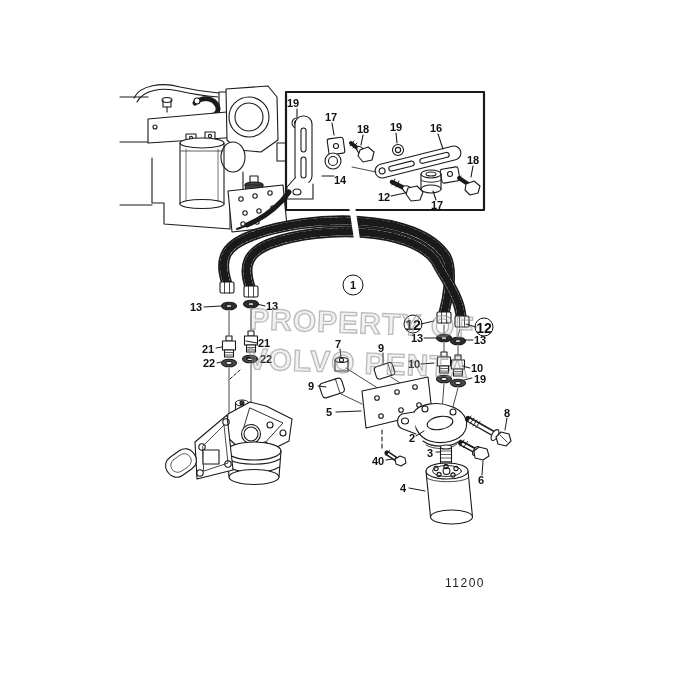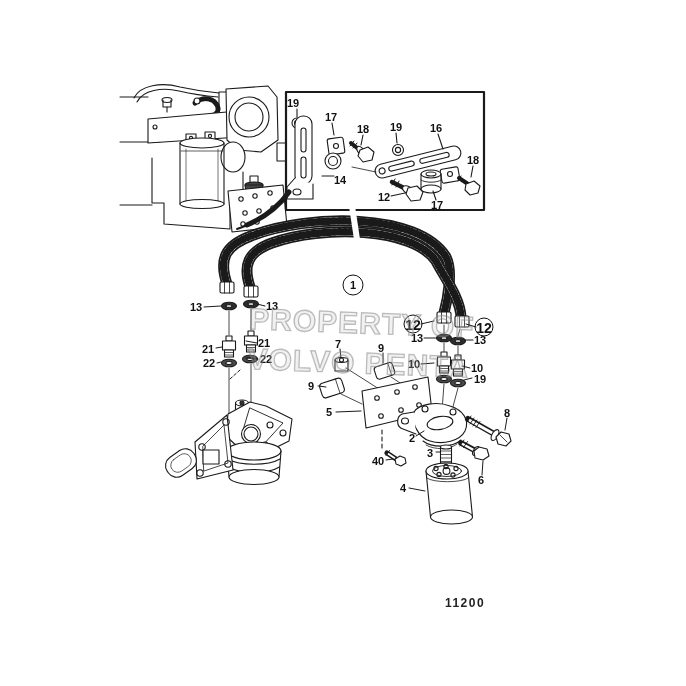--- a/index.html
+++ b/index.html
@@ -12,8 +12,8 @@
   .circled{width:17px;height:17px;border:1.3px solid #111;border-radius:50%;
            display:flex;align-items:center;justify-content:center;font-size:14px;background:transparent;}
   .circ-big{width:19px;height:19px;font-size:11px;}
-  .drawnum{position:absolute;transform:translate(-50%,-50%);font-size:12px;font-weight:bold;
-           letter-spacing:1.5px;color:#222;margin-top:20px;}
+  .drawnum{position:absolute;transform:translate(-50%,-50%);font-size:12px;font-weight:normal;
+           letter-spacing:1.5px;color:#222;}
   .watermark{position:absolute;left:250px;top:299px;transform:rotate(2.2deg);transform-origin:left top;
              font-weight:800;font-size:30px;line-height:1.32;letter-spacing:1px;white-space:nowrap;
              color:rgba(190,190,190,0.22);-webkit-text-stroke:1.3px rgba(128,128,128,0.5);

